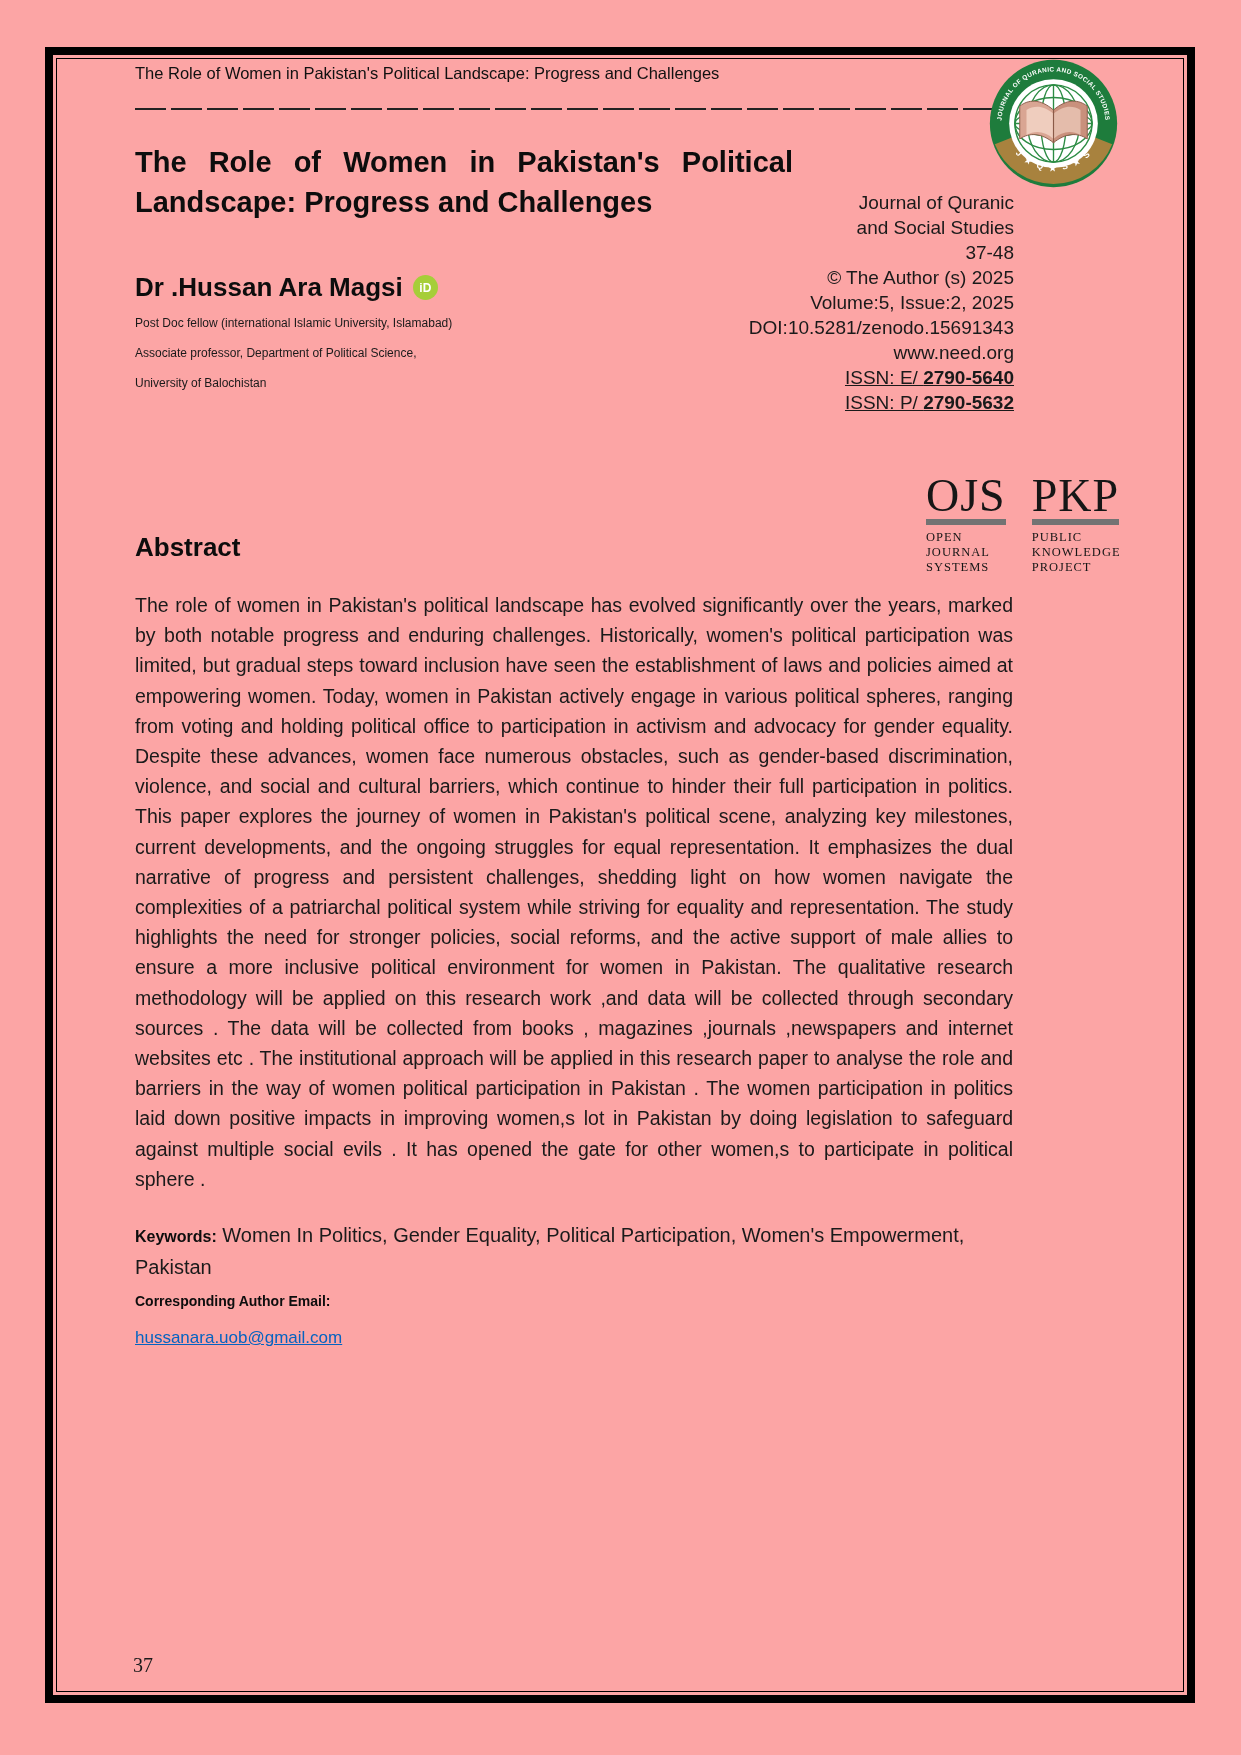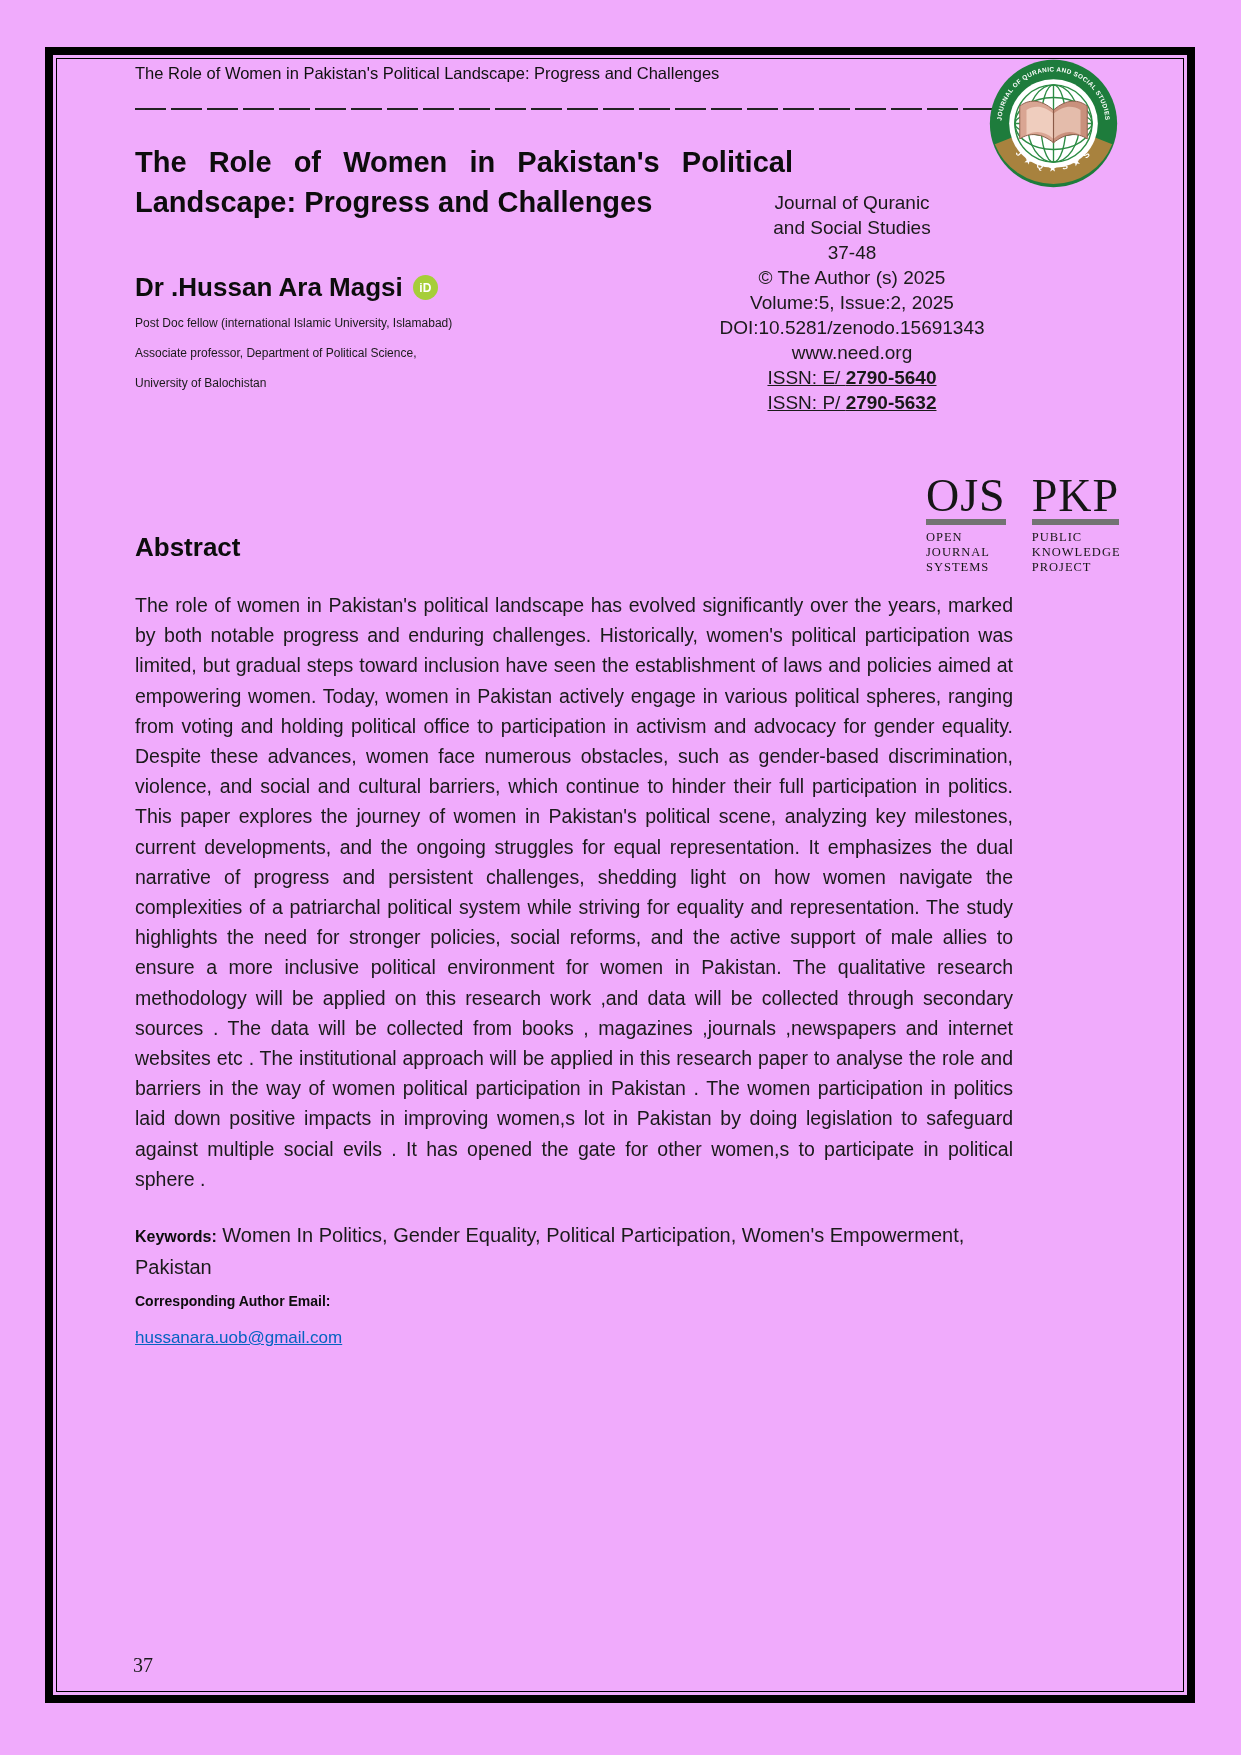--- a/index.html
+++ b/index.html
@@ -12,7 +12,7 @@
   *{margin:0;padding:0;box-sizing:border-box;}
   html,body{background:#ffffff;}
   body{font-family:"Liberation Sans",sans-serif;color:var(--text);}
-  .page{position:relative;width:1241px;height:1755px;background:#f0abfc;overflow:hidden;}
+  .page{position:relative;width:1241px;height:1755px;background:#fca5a5;overflow:hidden;}
 
   
   .frame-outer{position:absolute;top:47px;left:45px;right:46px;bottom:52px;border:8px solid #000;}

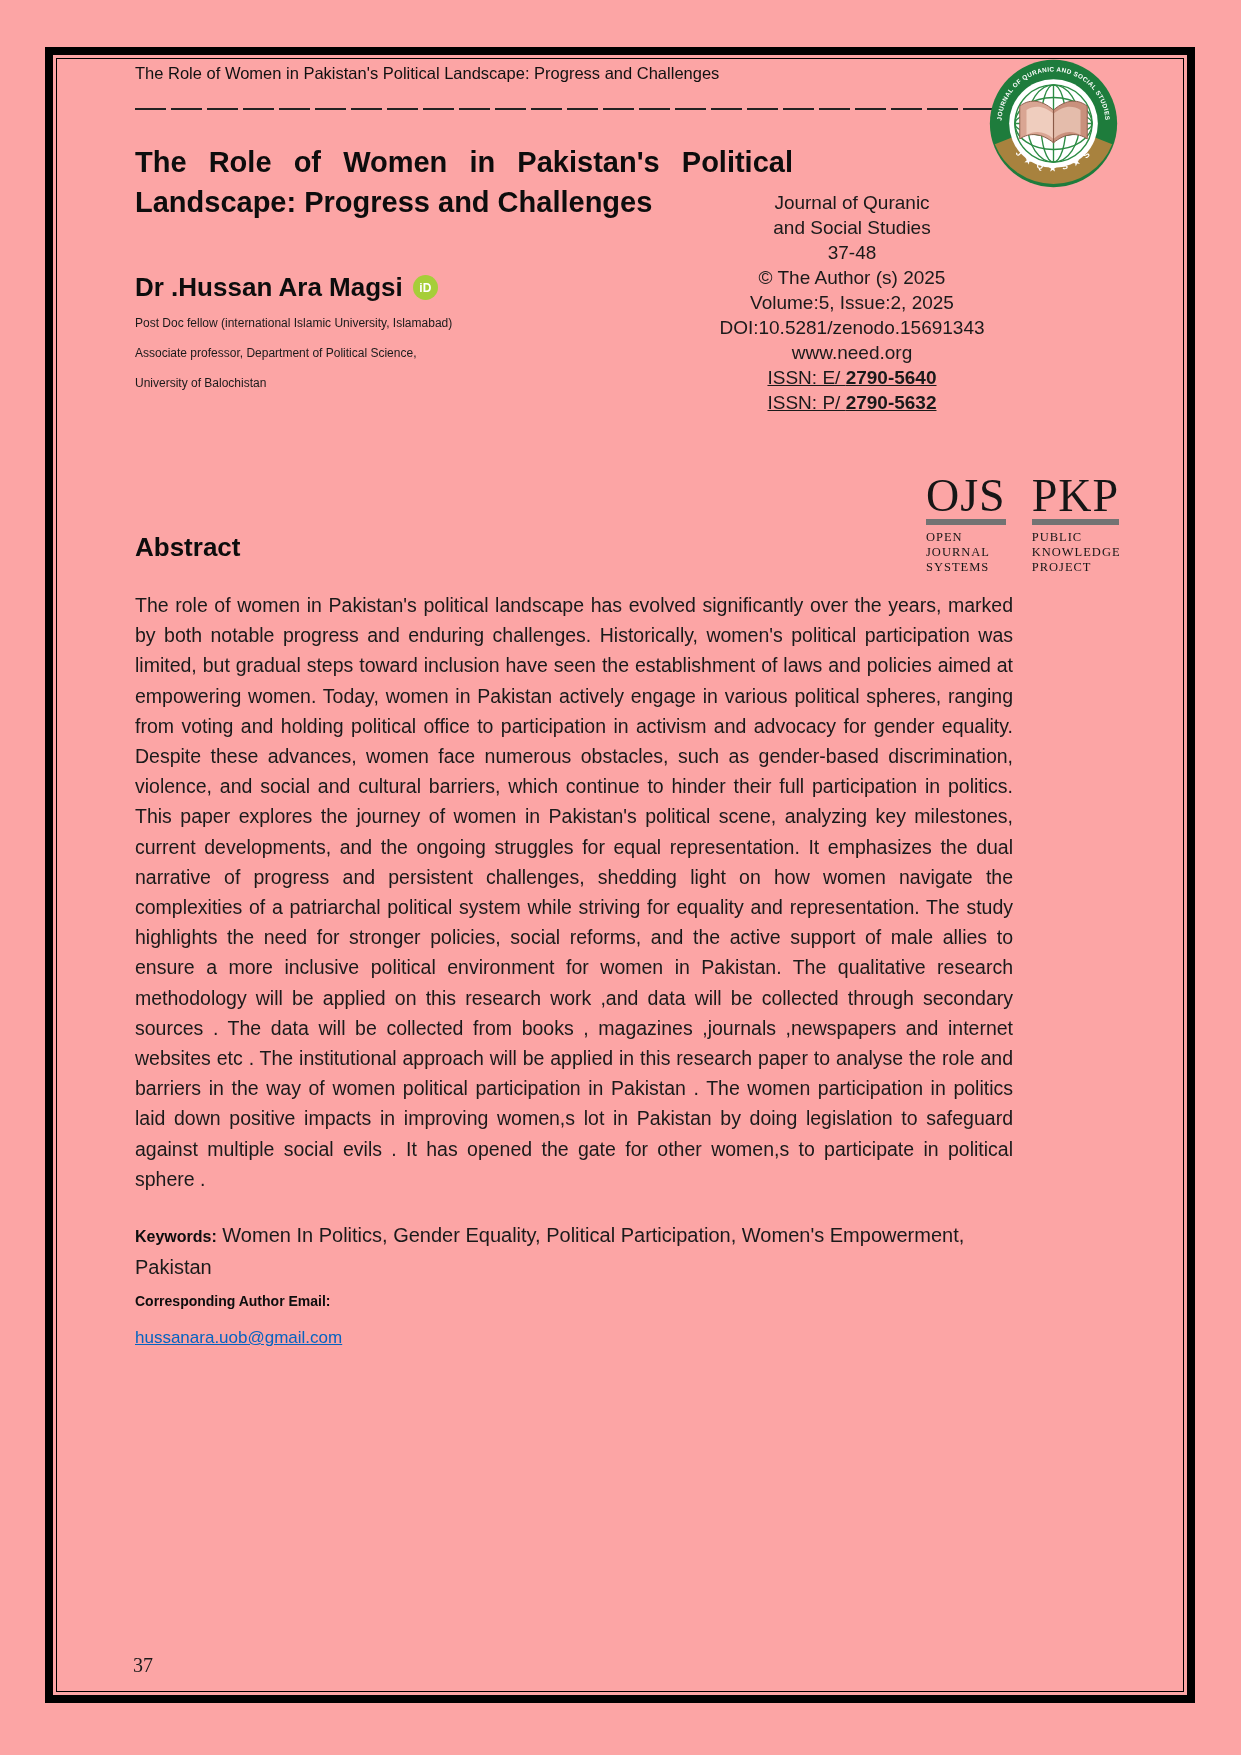--- a/index.html
+++ b/index.html
@@ -36,7 +36,7 @@
   .affiliation{position:absolute;left:135px;top:308px;width:660px;font-size:12px;line-height:30px;}
 
   
-  .meta{position:absolute;left:690px;top:190px;width:324px;text-align:center;font-size:19px;line-height:25px;}
+  .meta{position:absolute;left:690px;top:190px;width:324px;text-align:right;font-size:19px;line-height:25px;}
   .meta .issn{ text-decoration:underline; }
   .meta .issn b{font-weight:bold;}
 

